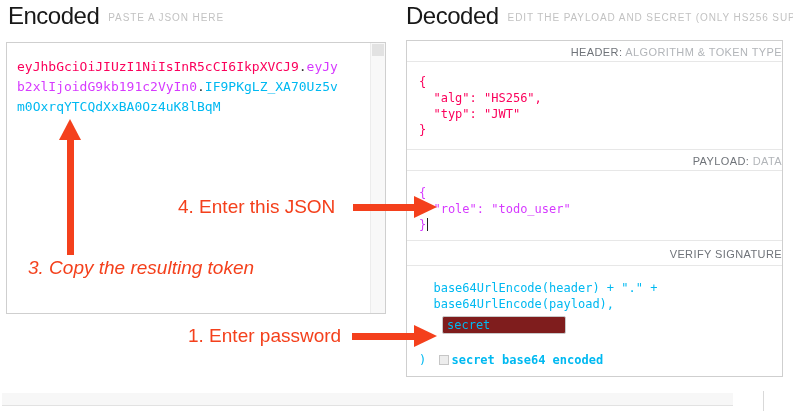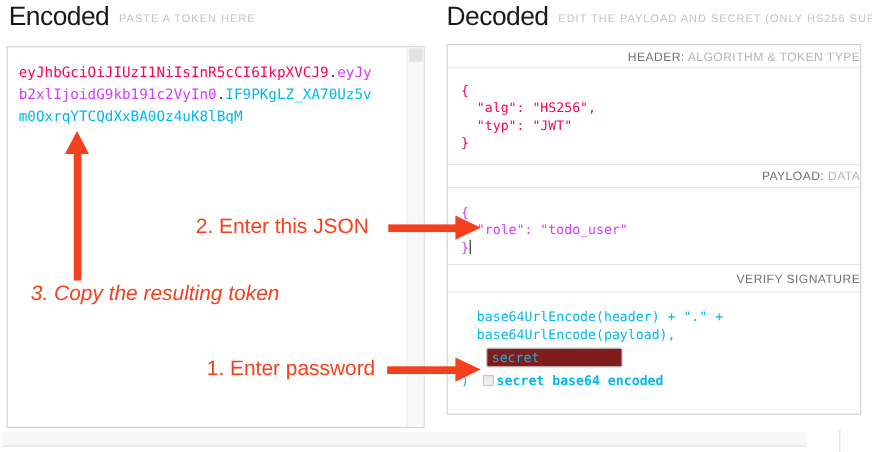--- a/index.html
+++ b/index.html
@@ -79,7 +79,7 @@
 <body>
 
 <div class="title-row left">
-  <span class="h1">Encoded</span><span class="sub">PASTE A TOKEN HERE</span>
+  <span class="h1">Encoded</span><span class="sub">PASTE A JSON HERE</span>
 </div>
 
 <div class="encoded-box">

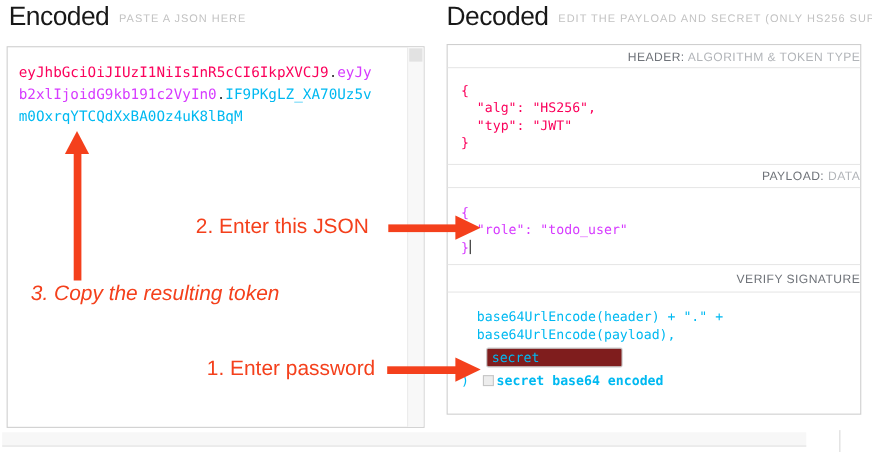--- a/index.html
+++ b/index.html
@@ -15,7 +15,7 @@
          position:relative; top:-3px; }
 
   
-  .encoded-box { position:absolute; left:6px; top:42px; width:380px; height:347px;
+  .encoded-box { position:absolute; left:6px; top:42px; width:380px; height:272px;
                  background:#fff; border:1px solid #cfcfcf; }
   .token { position:absolute; left:10px; top:14px; width:325px;
            font-family:"DejaVu Sans Mono", monospace; font-size:13px;

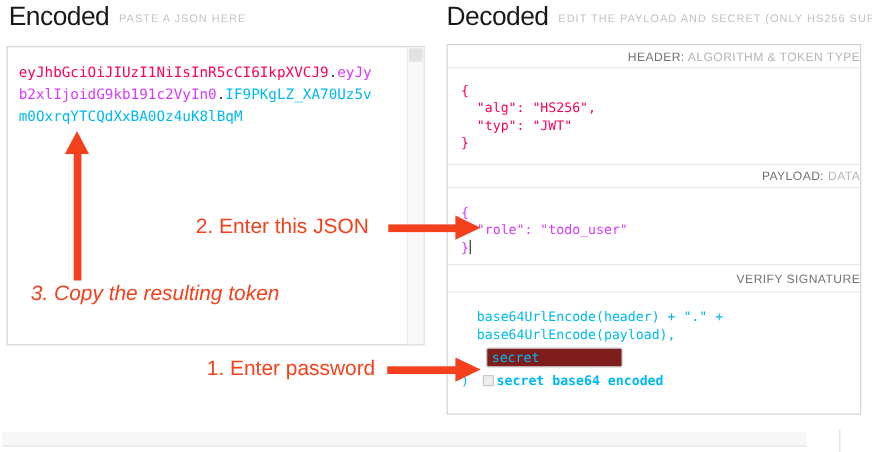--- a/index.html
+++ b/index.html
@@ -135,7 +135,7 @@
 <div class="shaft-v" style="left:67px;  top:138px; height:117px;"></div>
 <div class="ann" style="left:28px;  top:257px;font-style:italic;">3. Copy the resulting token</div>
 
-<div class="ann" style="left:178px; top:196px;">2. Enter this JSON</div>
+<div class="ann" style="left:178px; top:196px;">4. Enter this JSON</div>
 <div class="shaft-h" style="left:353px; top:204px; width:62px;"></div>
 <div class="head-r" style="left:414px; top:196px;"></div>
 

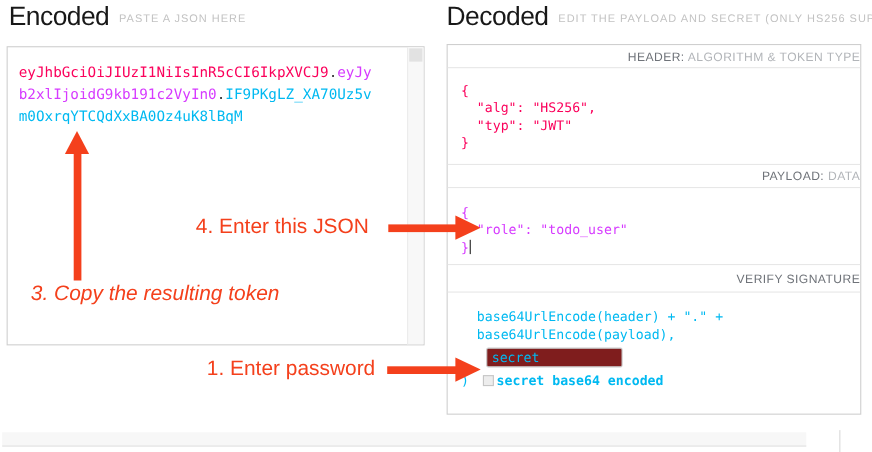--- a/index.html
+++ b/index.html
@@ -59,7 +59,7 @@
                   border:1px solid #c9c9c9; border-radius:2px; padding:1px 4px;
                   font-family:"DejaVu Sans Mono", monospace; font-size:12px;
                   color:#00b9f1; background:#7f1d1d; outline:none; }
-  .close-row { margin-top:4px; white-space:pre; }
+  .close-row { margin-top:18px; white-space:pre; }
   .cbx { display:inline-block; width:10px; height:10px; background:#ededed;
          border:1px solid #c6c6c6; vertical-align:-1px; margin:0 2px 0 6px; }
   .b64-label { font-weight:bold; color:#00b9f1; }

